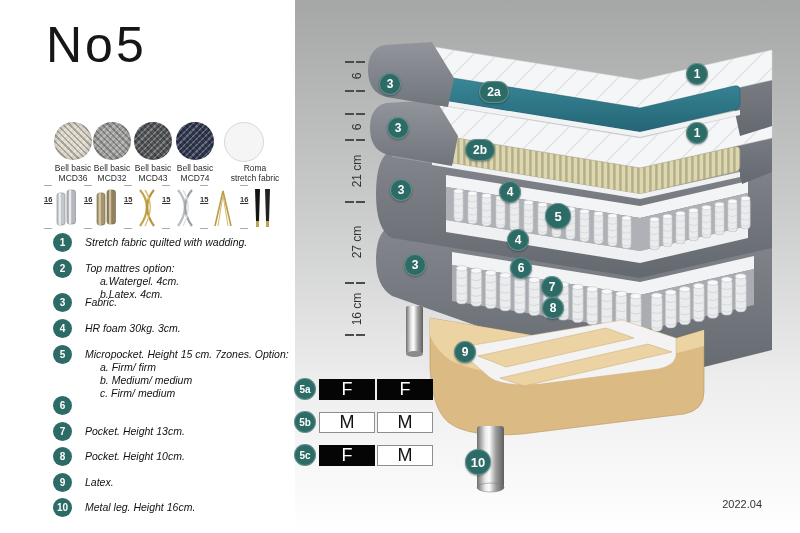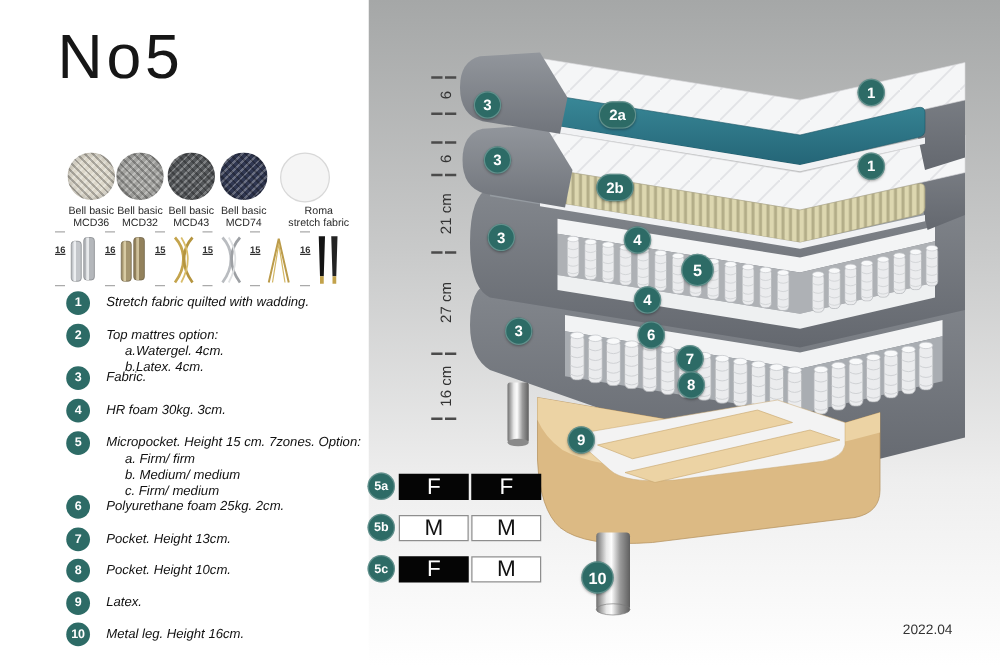--- a/index.html
+++ b/index.html
@@ -231,7 +231,7 @@
     <span class="badge wide" style="left:494px;top:92px;">2a</span>
     <span class="badge" style="left:697px;top:74px;">1</span>
     <span class="badge" style="left:398px;top:128px;">3</span>
-    <span class="badge wide" style="left:492px;top:150px;text-align:right;">2b</span>
+    <span class="badge wide" style="left:480px;top:150px;text-align:right;">2b</span>
     <span class="badge" style="left:697px;top:133px;">1</span>
     <span class="badge" style="left:510px;top:192px;">4</span>
     <span class="badge big" style="left:558px;top:216px;">5</span>

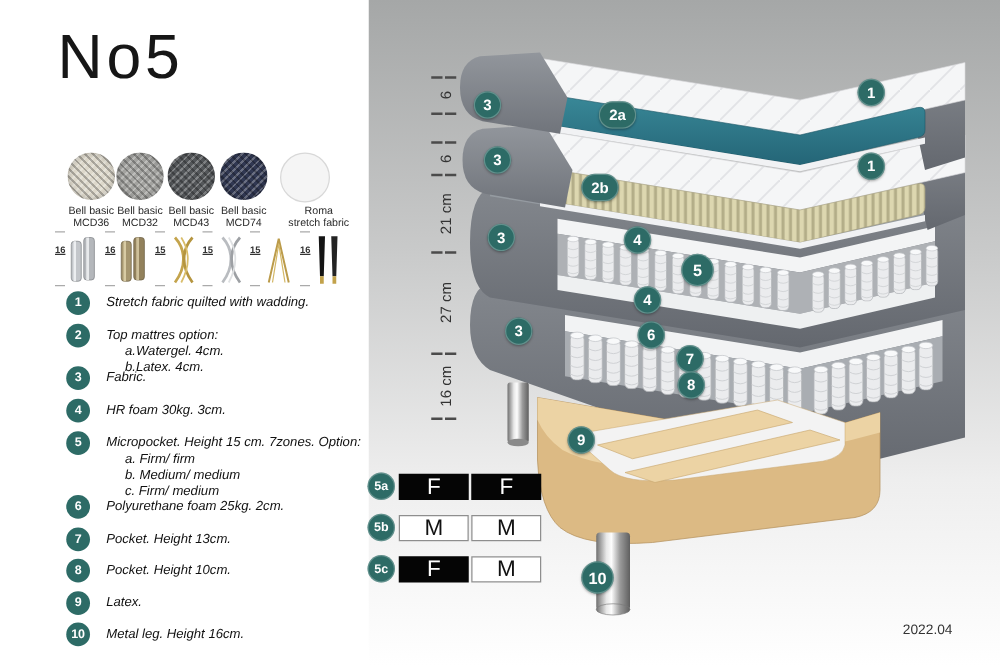--- a/index.html
+++ b/index.html
@@ -367,9 +367,6 @@
     </div>
     <div class="feat" style="top:396px;">
       <span class="fcircle">6</span>
-      <div class="ftext">
-          <div>Polyurethane foam 25kg. 2cm.</div>
-        </div>
     </div>
     <div class="feat" style="top:422px;">
       <span class="fcircle">7</span>

